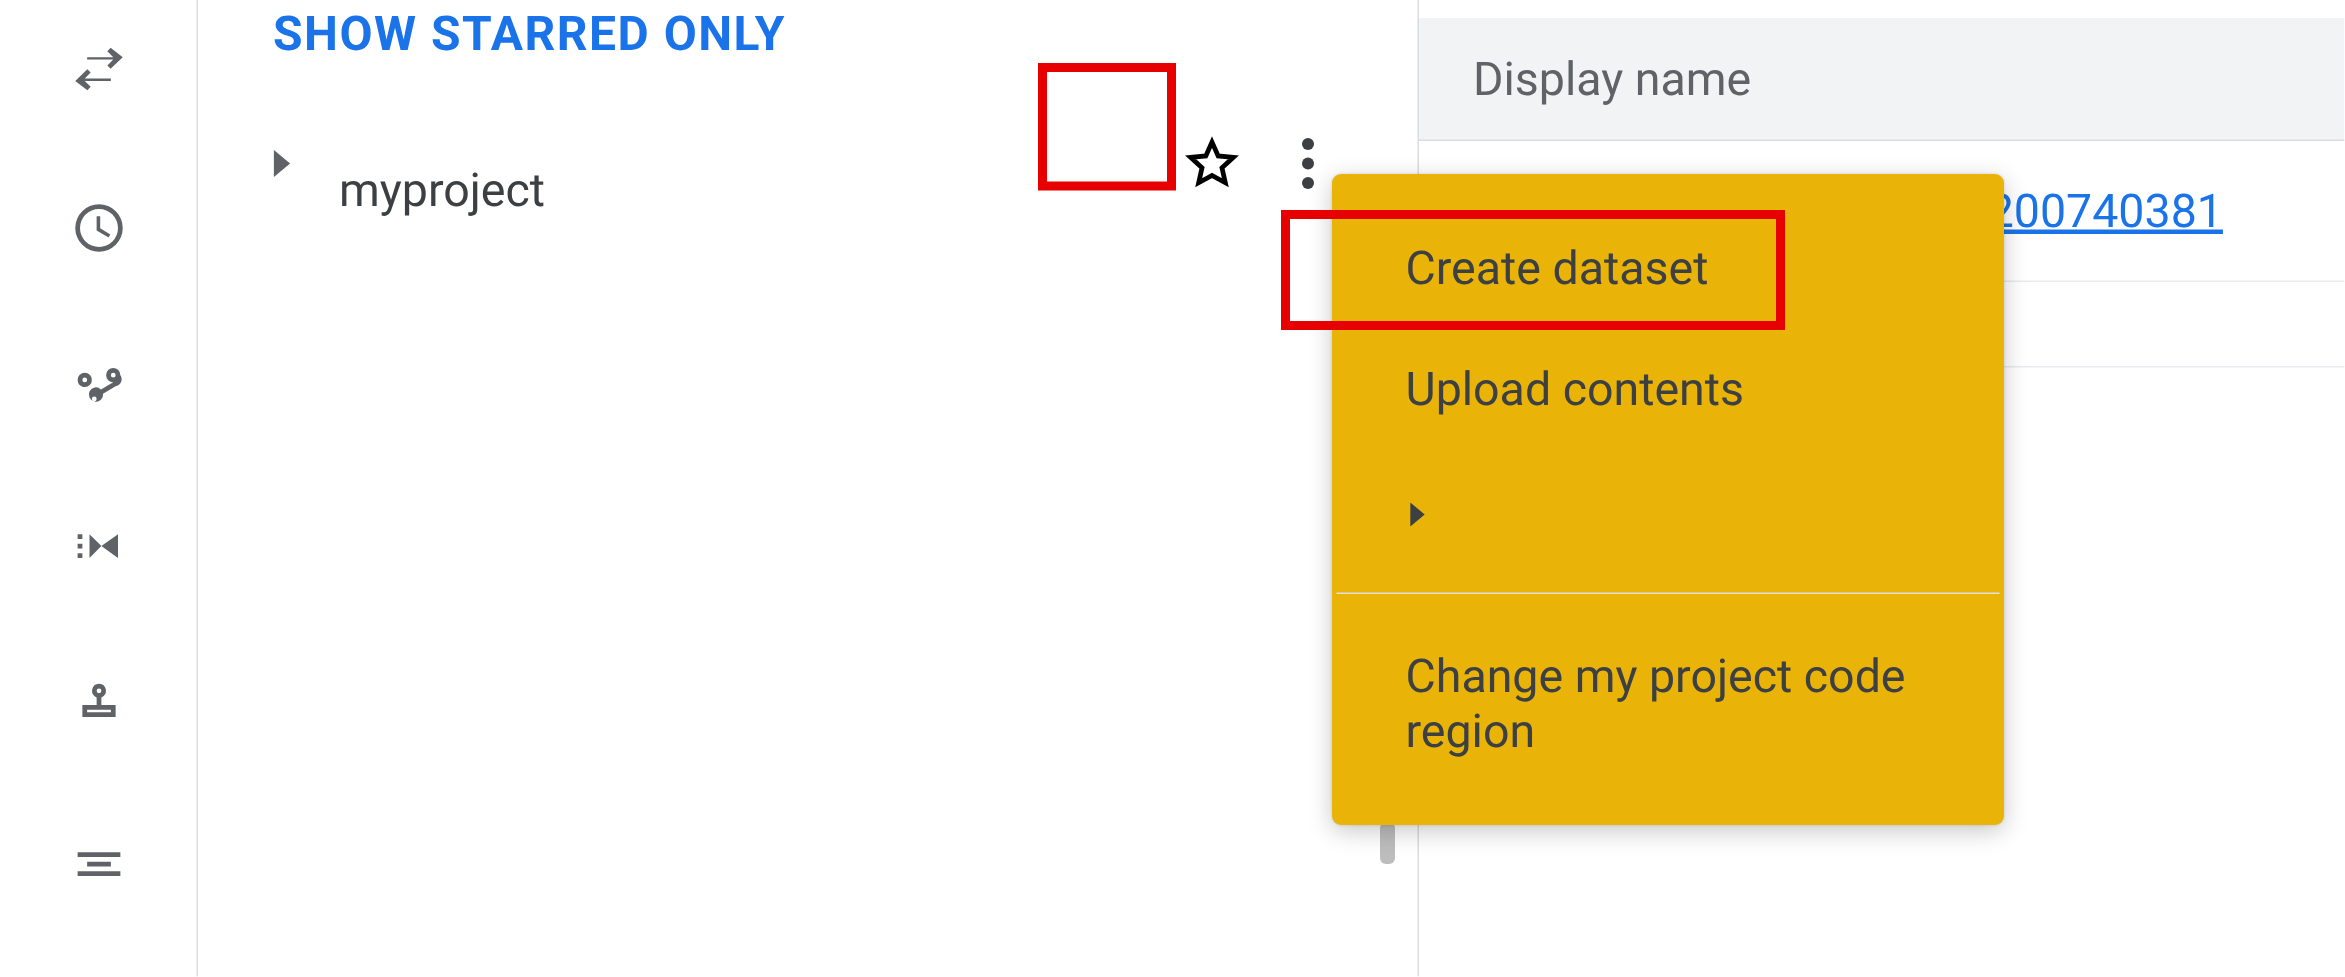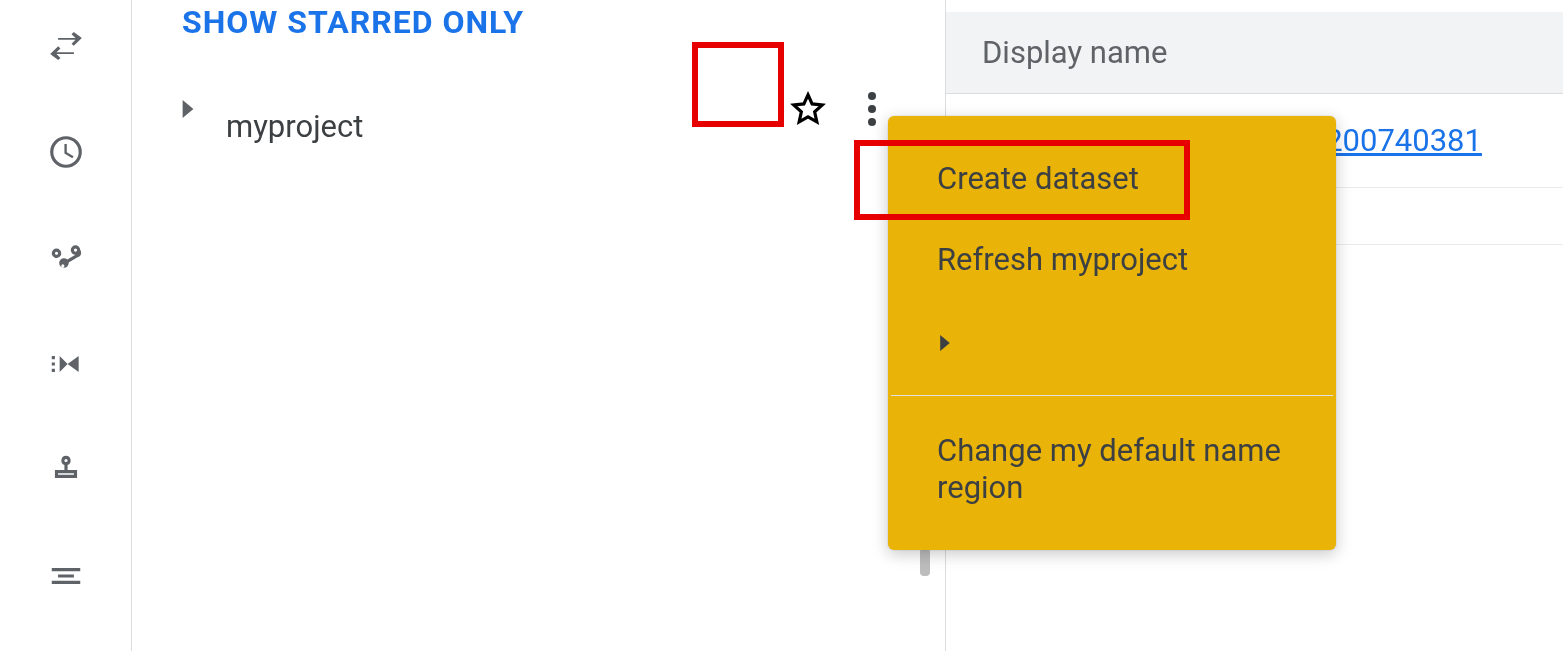--- a/index.html
+++ b/index.html
@@ -256,7 +256,7 @@
     <span>Create dataset</span>
   </div>
   <div class="menu-item">
-    <span>Refresh myproject</span>
+    <span>Upload contents</span>
   </div>
   <div class="menu-item">
     <span class="menu-arrow">

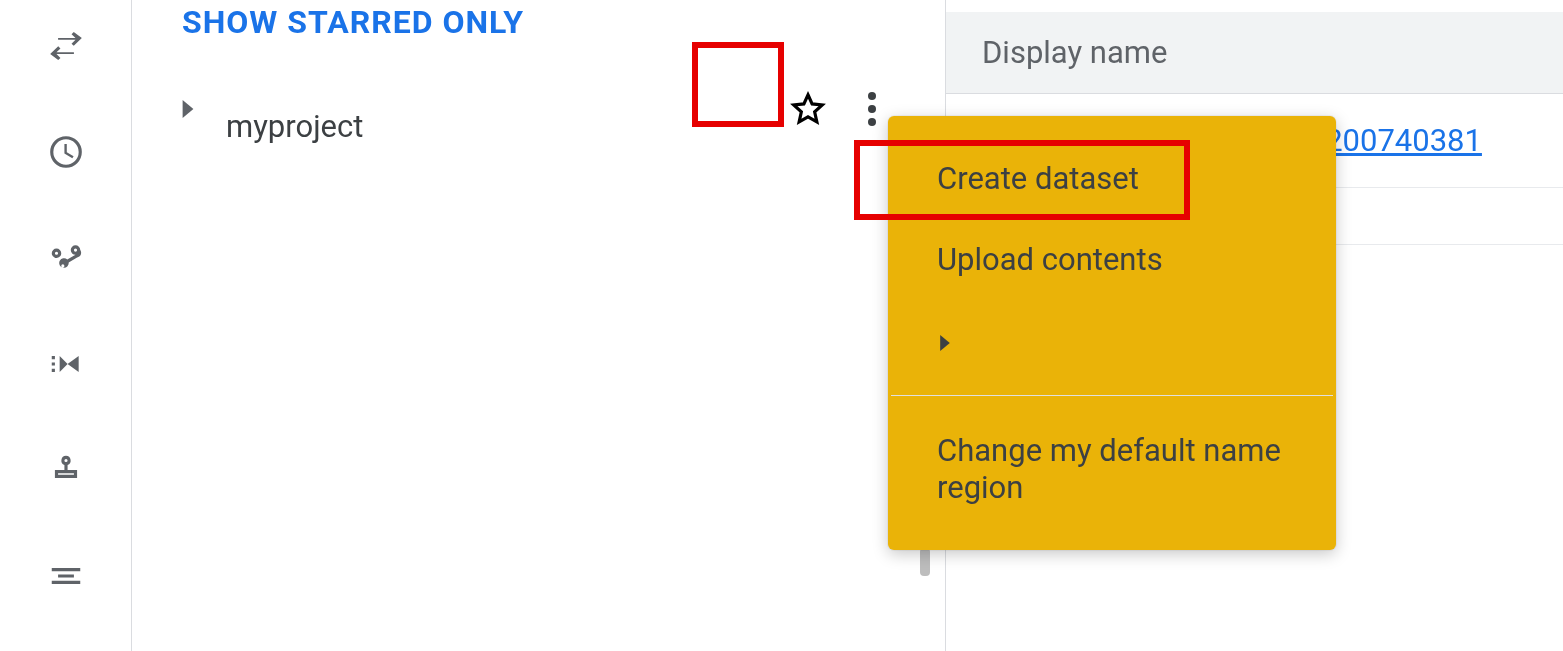--- a/index.html
+++ b/index.html
@@ -267,7 +267,7 @@
   </div>
   <div class="menu-divider"></div>
   <div class="menu-item">
-    <span>Change my default name region</span>
+    <span>Change my project code region</span>
   </div>
 </div>
 

